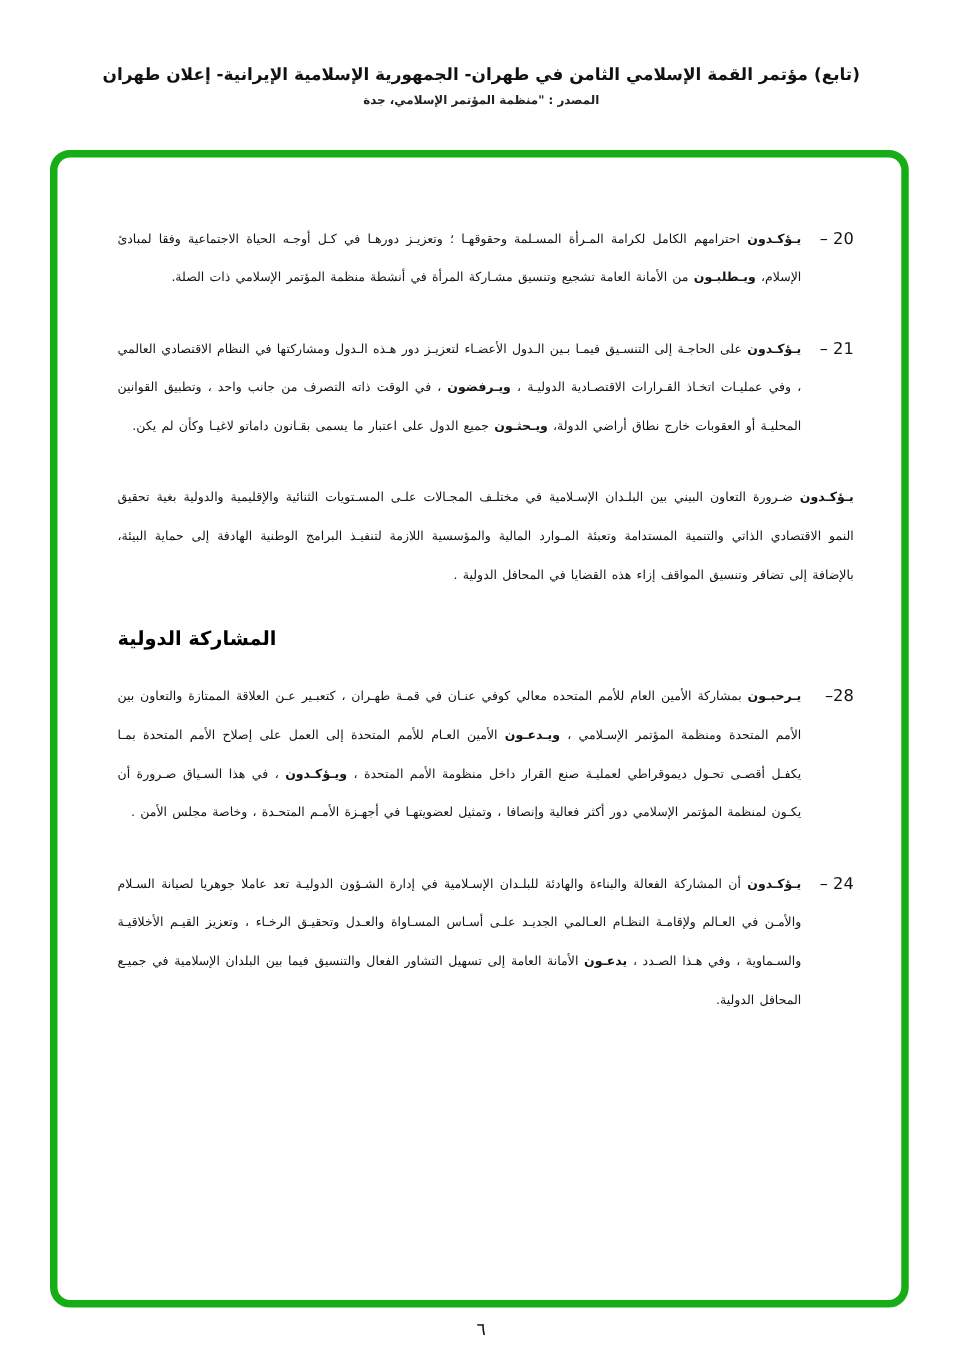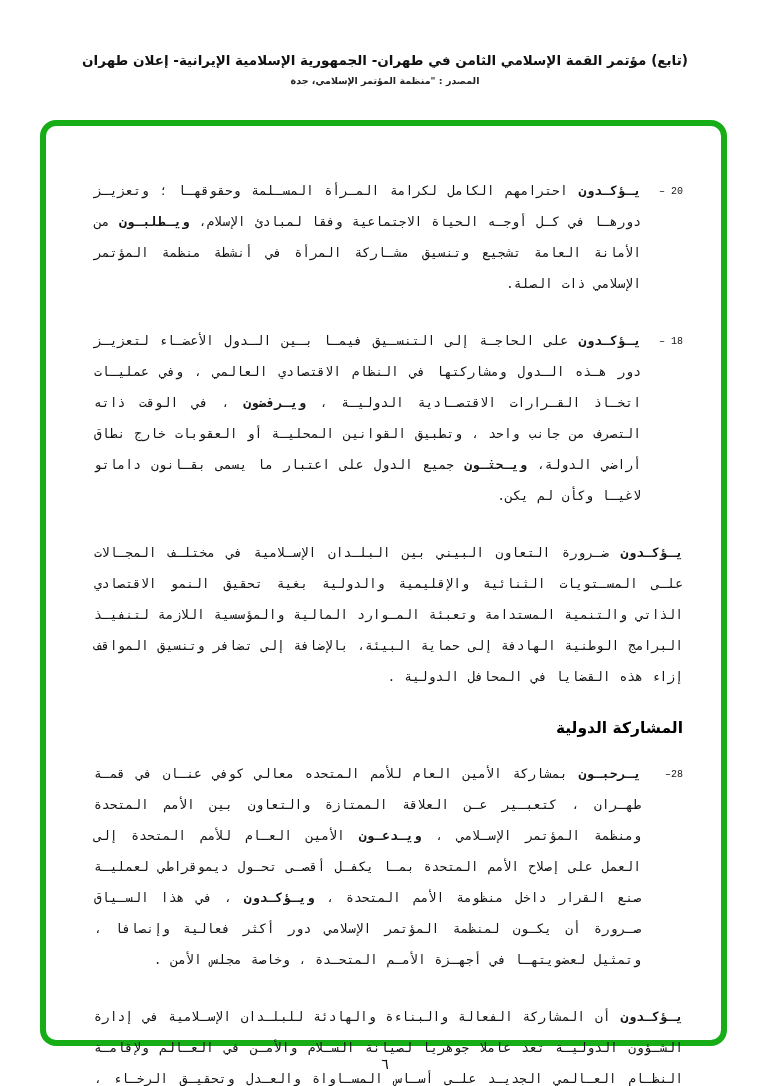--- a/index.html
+++ b/index.html
@@ -70,11 +70,10 @@
   }
   .itext {
     flex: 1 1 auto;
-    font-size: 13px;
+    font-size: 10px;
     line-height: 31px;
     text-align: justify;
     word-spacing: 1px;
-    font-family: Liberation Mono, monospace;
   }
   .itext b { font-weight: 700; }
   .section-heading {

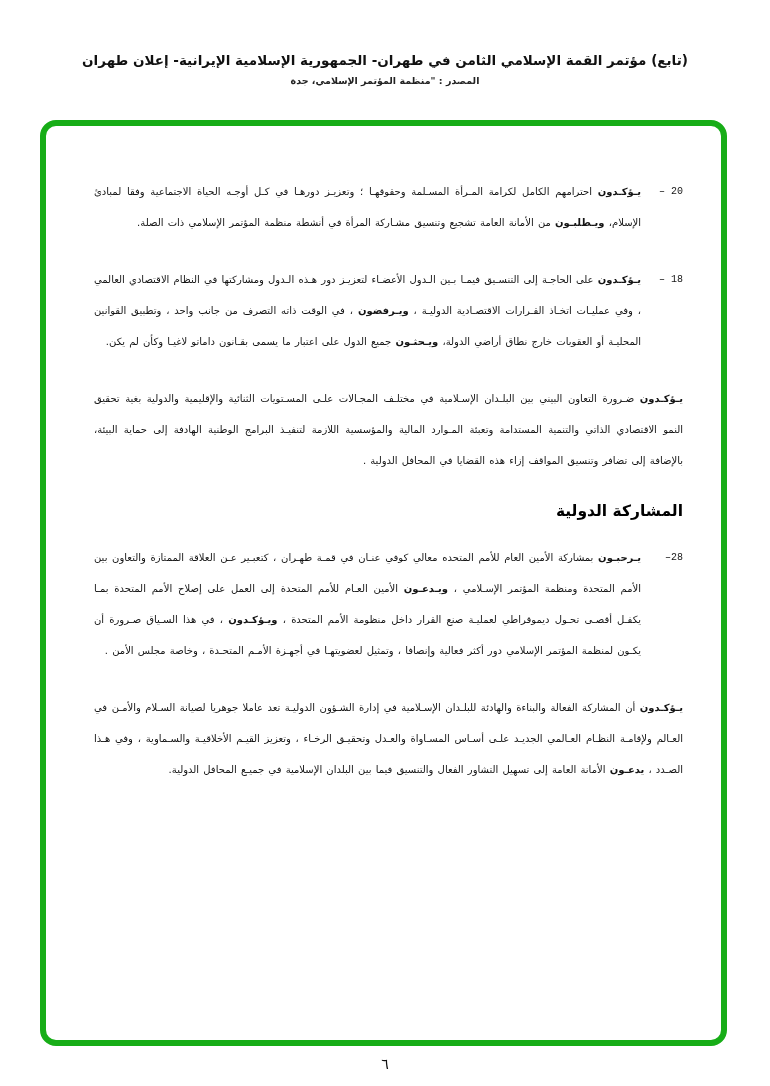--- a/index.html
+++ b/index.html
@@ -62,11 +62,10 @@
   }
   .num {
     flex: 0 0 42px;
-    font-size: 10px;
+    font-size: 13px;
     line-height: 31px;
     white-space: nowrap;
     font-weight: 400;
-    font-family: Liberation Mono, monospace;
   }
   .itext {
     flex: 1 1 auto;

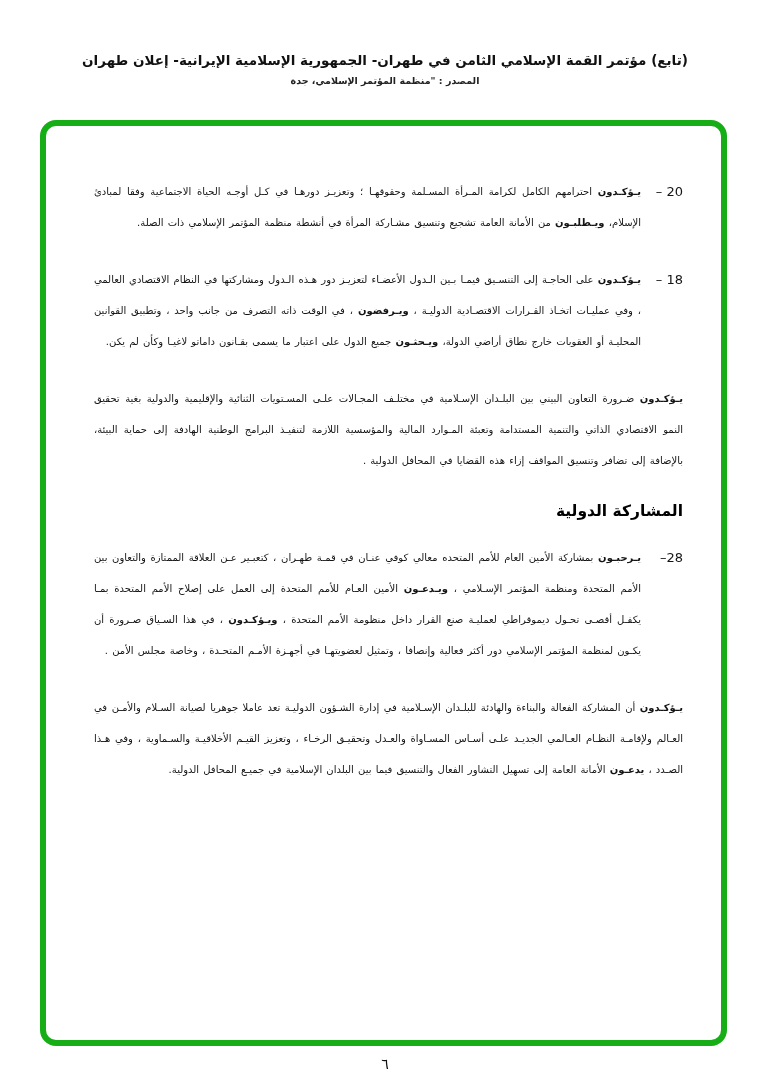--- a/index.html
+++ b/index.html
@@ -112,7 +112,7 @@
           <div class="itext"><b>يـؤكـدون</b> احترامهم الكامل لكرامة المـرأة المسـلمة وحقوقهـا ؛ وتعزيـز دورهـا في كـل أوجـه الحياة الاجتماعية وفقا لمبادئ الإسلام، <b>ويـطلبـون</b> من الأمانة العامة تشجيع وتنسيق مشـاركة المرأة في أنشطة منظمة المؤتمر الإسلامي ذات الصلة.</div>
         </div>
         <div class="item">
-          <span class="num">18 –</span>
+          <span class="num">21 –</span>
           <div class="itext"><b>يـؤكـدون</b> على الحاجـة إلى التنسـيق فيمـا بـين الـدول الأعضـاء لتعزيـز دور هـذه الـدول ومشاركتها في النظام الاقتصادي العالمي ، وفي عمليـات اتخـاذ القـرارات الاقتصـادية الدوليـة ، <b>ويـرفضون</b> ، في الوقت ذاته التصرف من جانب واحد ، وتطبيق القوانين المحليـة أو العقوبات خارج نطاق أراضي الدولة، <b>ويـحثـون</b> جميع الدول على اعتبار ما يسمى بقـانون داماتو لاغيـا وكأن لم يكن.</div>
         </div>
         <div class="item">

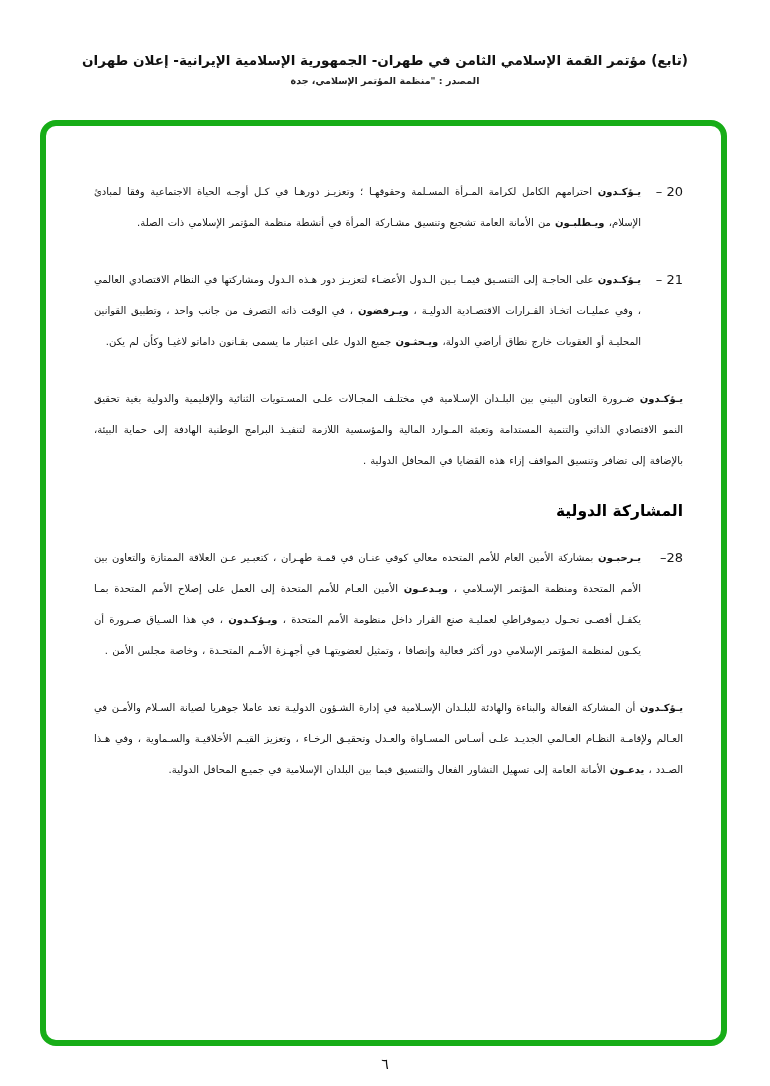--- a/index.html
+++ b/index.html
@@ -77,7 +77,7 @@
   .itext b { font-weight: 700; }
   .section-heading {
     direction: rtl;
-    text-align: right;
+    text-align: left;
     font-size: 15.5px;
     font-weight: 700;
     color: #000;

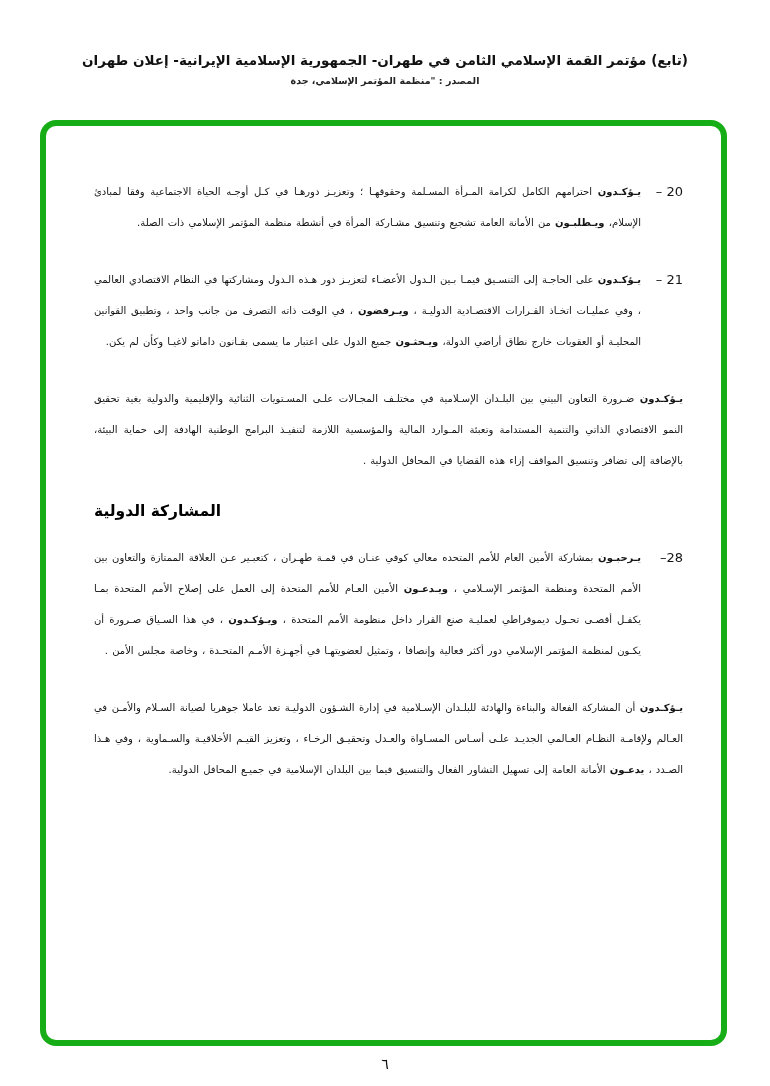--- a/index.html
+++ b/index.html
@@ -124,6 +124,7 @@
           <div class="itext"><b>يـرحبـون</b> بمشاركة الأمين العام للأمم المتحده معالي كوفي عنـان في قمـة طهـران ، كتعبـير عـن العلاقة الممتازة والتعاون بين الأمم المتحدة ومنظمة المؤتمر الإسـلامي ، <b>ويـدعـون</b> الأمين العـام للأمم المتحدة إلى العمل على إصلاح الأمم المتحدة بمـا يكفـل أقصـى تحـول ديموقراطي لعمليـة صنع القرار داخل منظومة الأمم المتحدة ، <b>ويـؤكـدون</b> ، في هذا السـياق صـرورة أن يكـون لمنظمة المؤتمر الإسلامي دور أكثر فعالية وإنصافا ، وتمثيل لعضويتهـا في أجهـزة الأمـم المتحـدة ، وخاصة مجلس الأمن .</div>
         </div>
         <div class="item">
+          <span class="num">24 –</span>
           <div class="itext"><b>يـؤكـدون</b> أن المشاركة الفعالة والبناءة والهادئة للبلـدان الإسـلامية في إدارة الشـؤون الدوليـة تعد عاملا جوهريا لصيانة السـلام والأمـن في العـالم ولإقامـة النظـام العـالمي الجديـد علـى أسـاس المسـاواة والعـدل وتحقيـق الرخـاء ، وتعزيز القيـم الأخلاقيـة والسـماوية ، وفي هـذا الصـدد ، <b>يدعـون</b> الأمانة العامة إلى تسهيل التشاور الفعال والتنسيق فيما بين البلدان الإسلامية في جميـع المحافل الدولية.</div>
         </div>
       </div>

